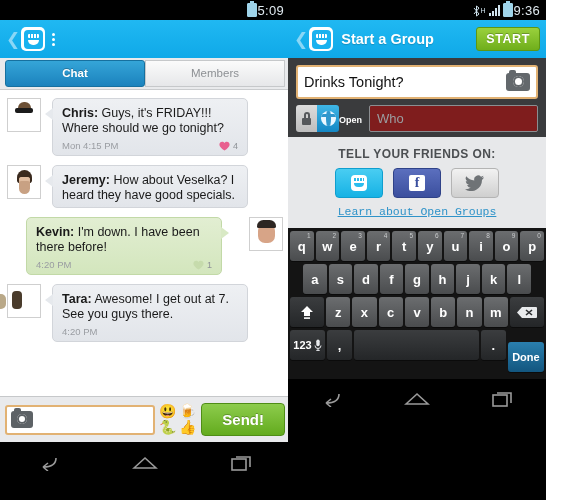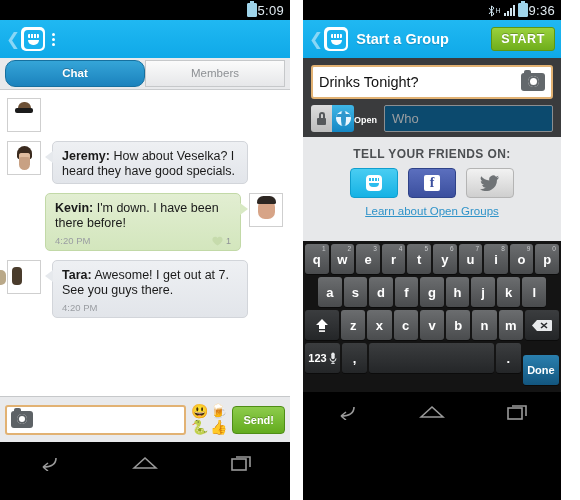--- a/index.html
+++ b/index.html
@@ -9,7 +9,7 @@
   
   .phone{position:absolute;top:0;height:500px;overflow:hidden;background:#000;}
   .phone.left{left:0;width:290px;}
-  .phone.right{left:303px;width:258px;}
+  .phone.right{left:288px;width:258px;}
   .gap{position:absolute;left:290px;top:0;width:5px;height:500px;background:#fff;}
 
   

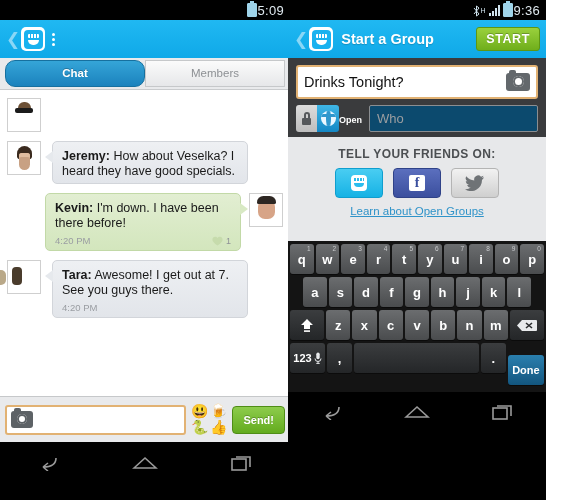--- a/index.html
+++ b/index.html
@@ -49,7 +49,7 @@
   .tab:nth-child(1){border-radius:3px 0 0 3px;}
   .tab:nth-child(3){border-radius:0 3px 3px 0;margin-left:28px;}
   .tab.active{background:linear-gradient(#2ba0d6,#157a0c9);background:linear-gradient(#35a5d8,#1b82bd);
-              color:#fff;font-weight:bold;border-color:#16709f;text-shadow:0 -1px 0 rgba(0,0,0,.25);border-radius:10px;}
+              color:#fff;font-weight:bold;border-color:#16709f;text-shadow:0 -1px 0 rgba(0,0,0,.25);border-radius:3px;}
 
   
   .chatlist{background:#fff;height:306px;padding:8px 0 0;box-sizing:border-box;overflow:hidden;position:relative;}

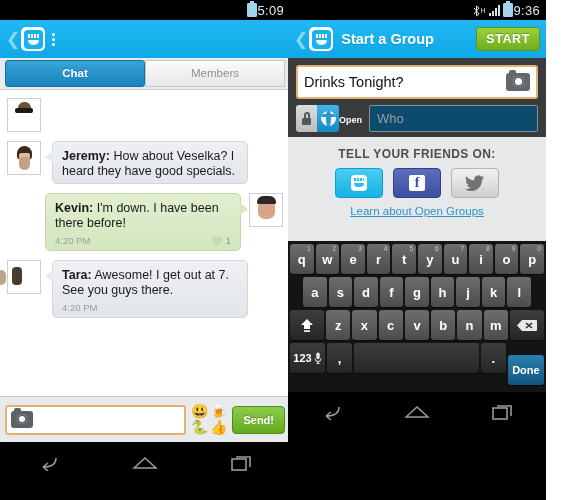--- a/index.html
+++ b/index.html
@@ -188,6 +188,23 @@
 
       <div class="msgrow">
         <span class="avatar"><span class="inner av-chris"></span></span>
+        <div class="bubble them">
+          <span class="tail"></span>
+          <div class="btext">
+            <b>Chris:</b><span> Guys, it's FRIDAY!!! Where should we go tonight?</span>
+          </div>
+          <div class="bmeta">
+            <span class="btime">Mon 4:15 PM</span>
+            <span class="react">
+              <span class="heart">
+                <svg width="11" height="10" viewBox="0 0 11 10">
+                    <path d="M5.5 9.6C2 7.2 0.4 5.4 0.4 3.5 0.4 1.9 1.6 0.7 3.1 0.7c1 0 1.9 0.5 2.4 1.3C6 1.2 6.9 0.7 7.9 0.7c1.5 0 2.7 1.2 2.7 2.8 0 1.9-1.6 3.7-5.1 6.1z" fill="#e8608f"></path>
+                  </svg>
+              </span>
+              <span class="rcount">4</span>
+            </span>
+          </div>
+        </div>
       </div>
 
       <div class="msgrow">

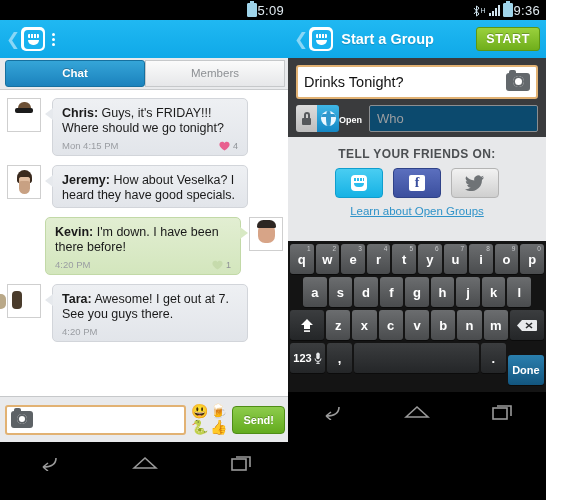--- a/index.html
+++ b/index.html
@@ -125,7 +125,7 @@
   .globeglyph:before{content:"";position:absolute;left:-2px;top:3px;width:19px;height:3px;background:#2f97cd;}
   .globeglyph:after{content:"";position:absolute;left:5px;top:-2px;width:5px;height:19px;background:#2f97cd;border-radius:50%;}
   .toggle .tlabel{color:#fff;font-size:9px;font-weight:bold;margin-top:2px;}
-  .whofield{flex:1;height:27px;background:#0c4a6e;border:1px solid #8b8e91;border-radius:2px;display:flex;align-items:center;padding:0 7px;box-sizing:border-box;text-align:right;}
+  .whofield{flex:1;height:27px;background:#7f1d1d;border:1px solid #8b8e91;border-radius:2px;display:flex;align-items:center;padding:0 7px;box-sizing:border-box;text-align:right;}
   .whofield .ph{font-size:13px;color:#9b9ea1;}
   .r-share{background:#e7e8ea;text-align:center;padding:10px 0 22px;}
   .sharehead{font-size:12px;font-weight:bold;color:#4c4f52;letter-spacing:.4px;}

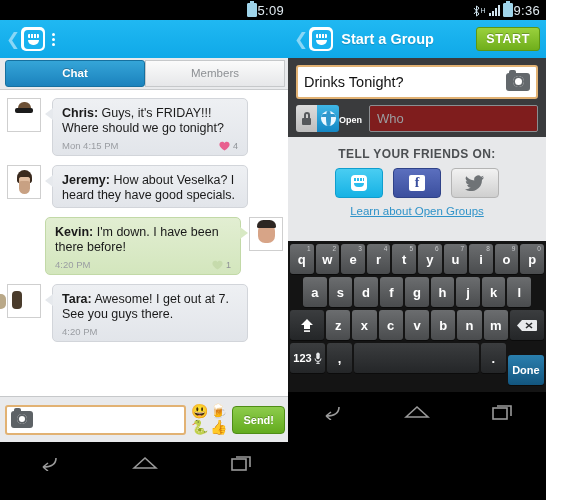--- a/index.html
+++ b/index.html
@@ -127,7 +127,7 @@
   .toggle .tlabel{color:#fff;font-size:9px;font-weight:bold;margin-top:2px;}
   .whofield{flex:1;height:27px;background:#7f1d1d;border:1px solid #8b8e91;border-radius:2px;display:flex;align-items:center;padding:0 7px;box-sizing:border-box;text-align:right;}
   .whofield .ph{font-size:13px;color:#9b9ea1;}
-  .r-share{background:#e7e8ea;text-align:center;padding:10px 0 22px;}
+  .r-share{background:#e7e8ea;text-align:center;padding:10px 0 9px;}
   .sharehead{font-size:12px;font-weight:bold;color:#4c4f52;letter-spacing:.4px;}
   .sharebtns{display:flex;justify-content:center;gap:10px;margin-top:7px;}
   .sbtn{width:46px;height:28px;border-radius:4px;display:flex;align-items:center;justify-content:center;}

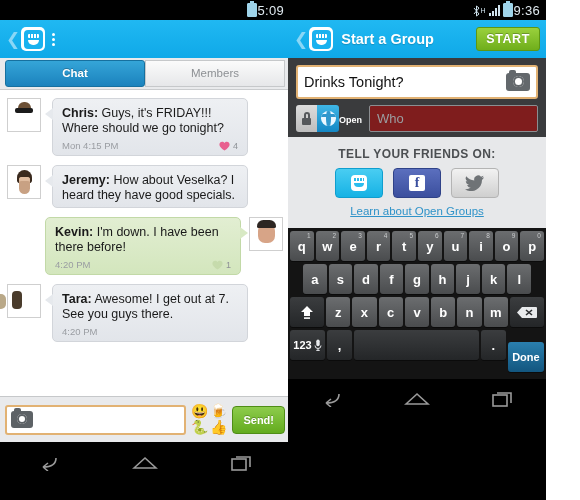--- a/index.html
+++ b/index.html
@@ -140,7 +140,7 @@
   .mini-face:after{content:"";position:absolute;left:3px;top:8px;width:10px;height:4px;border-radius:0 0 6px 6px;background:#2bbdee;}
   .fb-f{width:16px;height:16px;background:#fff;border-radius:2px;color:#3b4f9e;font-family:"Liberation Serif",serif;font-weight:bold;
         font-size:14px;line-height:16px;text-align:center;}
-  .learnlink{display:inline-block;margin-top:7px;font-size:11.5px;color:#2f93c9;text-decoration:underline;}
+  .learnlink{display:inline-block;margin-top:7px;font-size:11.5px;color:#2f93c9;text-decoration:underline;font-family:Liberation Mono, monospace;}
 
   
   .keyboard{background:#141414;padding:3px 2px 4px;box-sizing:border-box;}

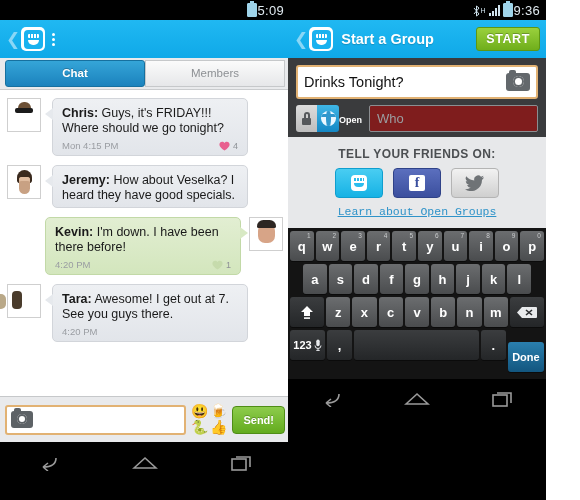--- a/index.html
+++ b/index.html
@@ -74,7 +74,7 @@
   .bubble{position:relative;max-width:196px;border-radius:5px;padding:7px 9px 4px;box-sizing:border-box;}
   .bubble.them{background:#e7e9ed;border:1px solid #d2d5da;margin-left:11px;
       background:linear-gradient(#eef0f3,#e2e5ea);}
-  .bubble.mine{background:linear-gradient(#e2eed2,#d3e6bd);border:1px solid #c2d9a7;margin-right:8px;}
+  .bubble.mine{background:linear-gradient(#e2eed2,#d3e6bd);border:1px solid #c2d9a7;margin-right:27px;}
   .bubble .tail{position:absolute;top:9px;width:0;height:0;}
   .bubble.them .tail{left:-8px;border-top:6px solid transparent;border-bottom:6px solid transparent;border-right:8px solid #e6e9ed;}
   .bubble.mine .tail{right:-8px;border-top:6px solid transparent;border-bottom:6px solid transparent;border-left:8px solid #d8e9c4;}

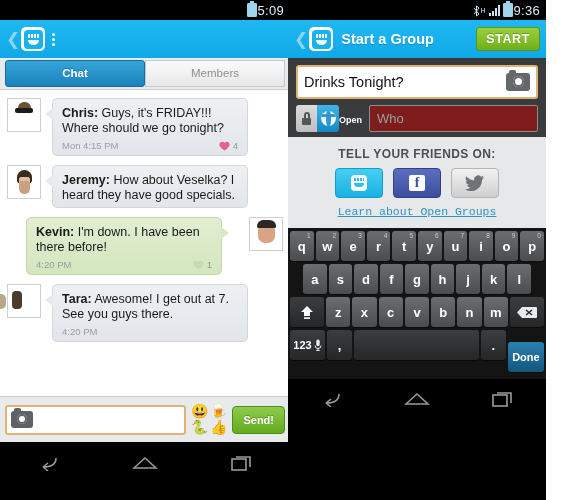--- a/index.html
+++ b/index.html
@@ -96,8 +96,8 @@
   .camicon:after{content:"";position:absolute;left:3px;top:-3px;width:7px;height:4px;background:#5d6266;border-radius:2px 2px 0 0;}
   .emojigrid{width:38px;display:grid;grid-template-columns:1fr 1fr;grid-template-rows:1fr 1fr;gap:1px;flex:none;}
   .emojigrid span{font-size:14px;line-height:15px;text-align:center;}
-  .sendbtn{background:linear-gradient(#8dcc4c,#63ab1e);border:1px solid #4f8d16;border-radius:4px;color:#fff;font-size:11px;
-          font-weight:bold;padding:7px 10px;text-shadow:0 -1px 0 rgba(0,0,0,.25);flex:none;}
+  .sendbtn{background:linear-gradient(#8dcc4c,#63ab1e);border:1px solid #4f8d16;border-radius:4px;color:#fff;font-size:15px;
+          font-weight:bold;padding:7px 20px;text-shadow:0 -1px 0 rgba(0,0,0,.25);flex:none;}
 
   
   .navbar{height:42px;background:#000;display:flex;align-items:center;justify-content:space-around;}

